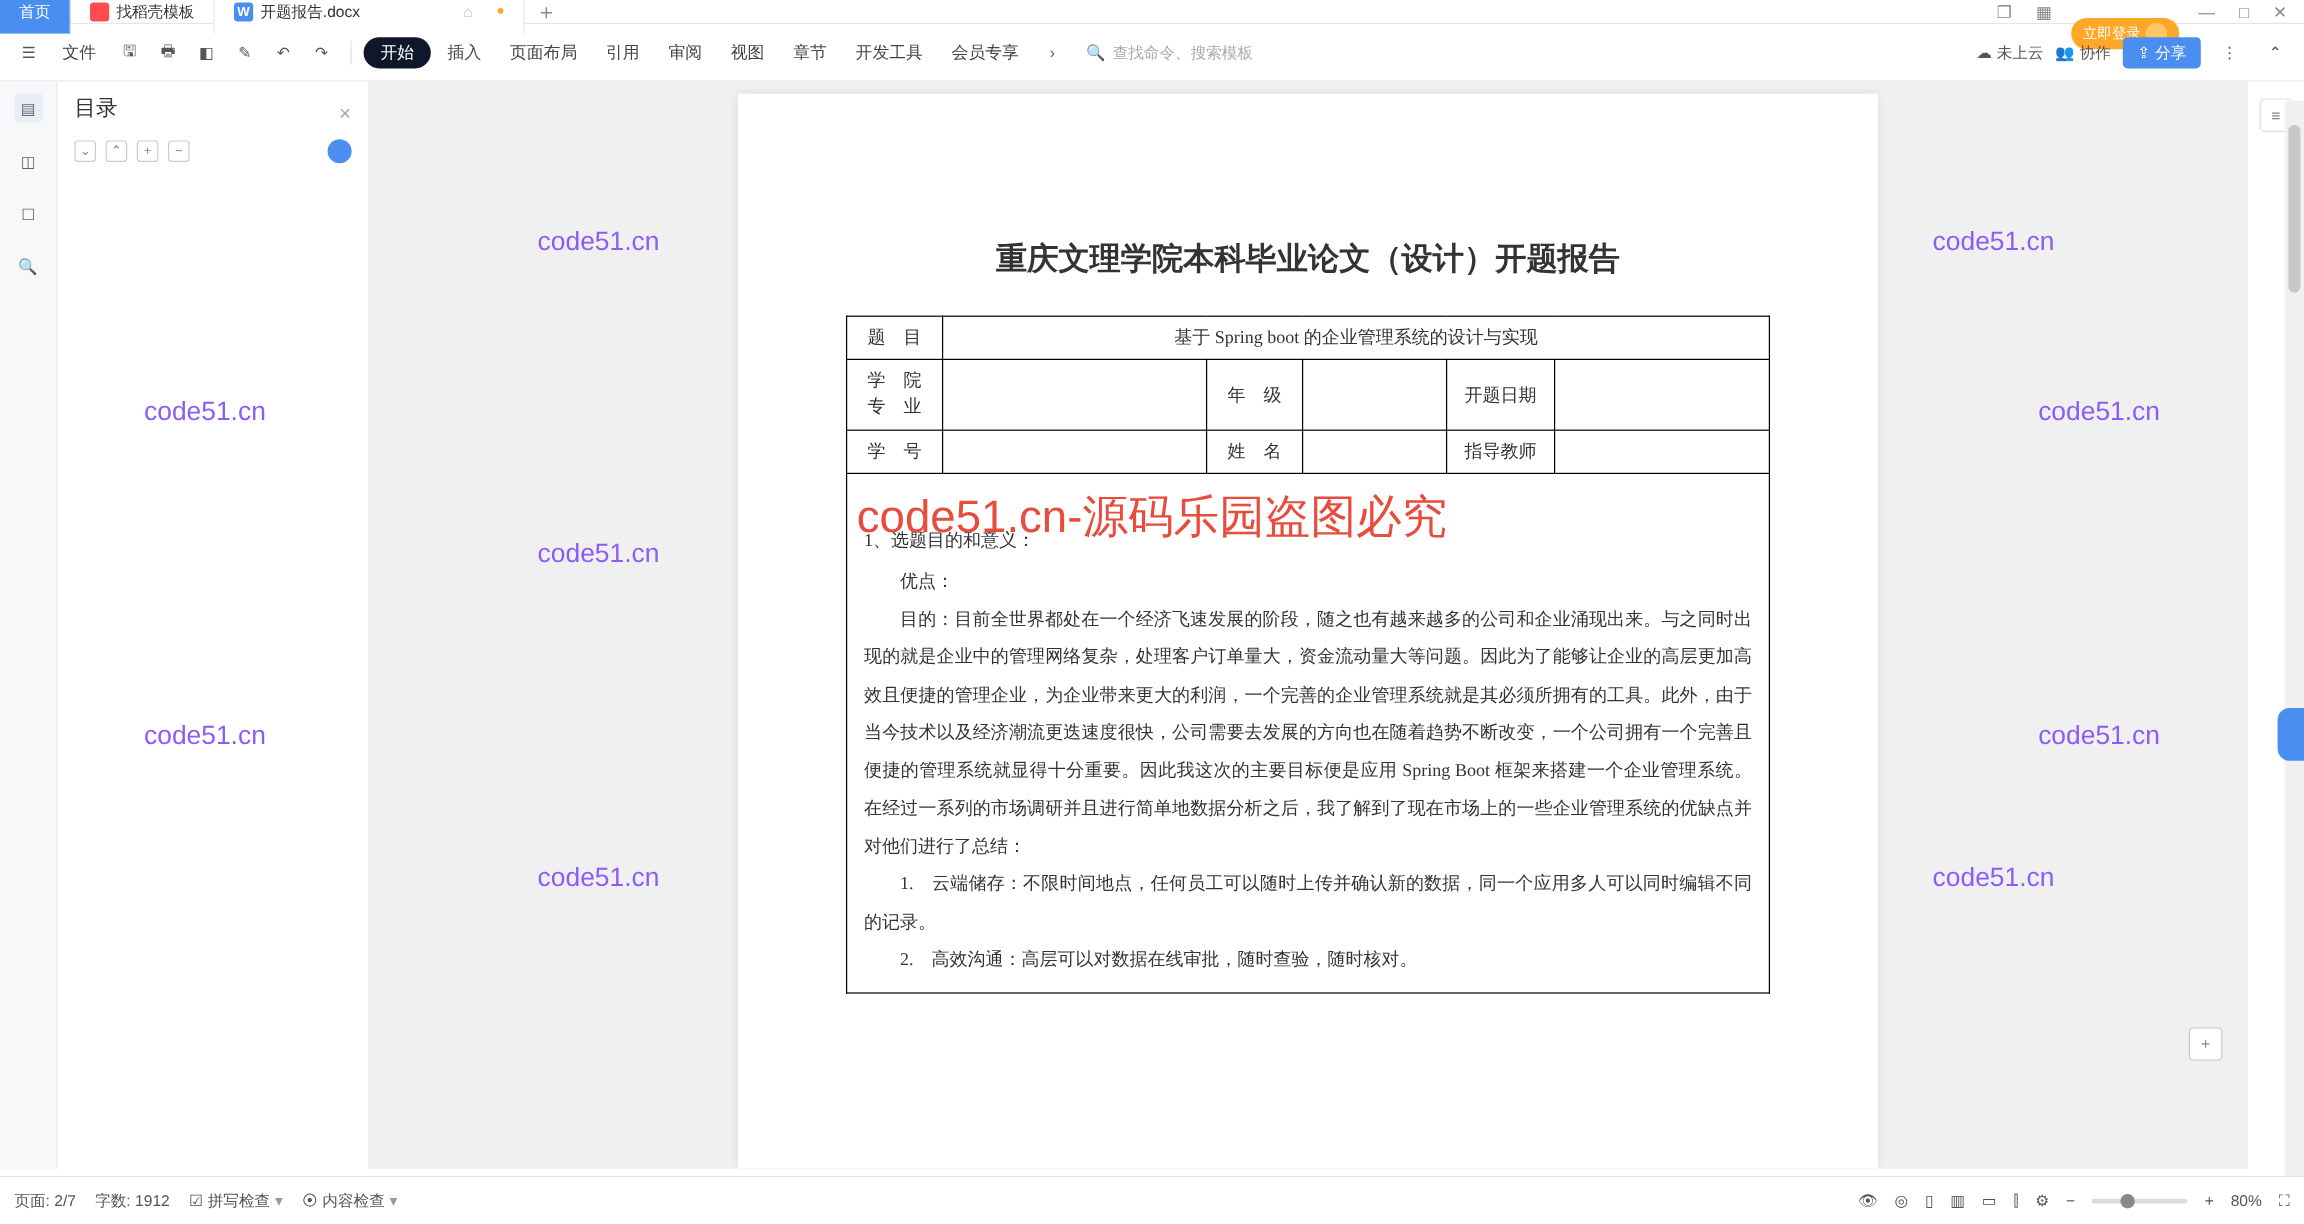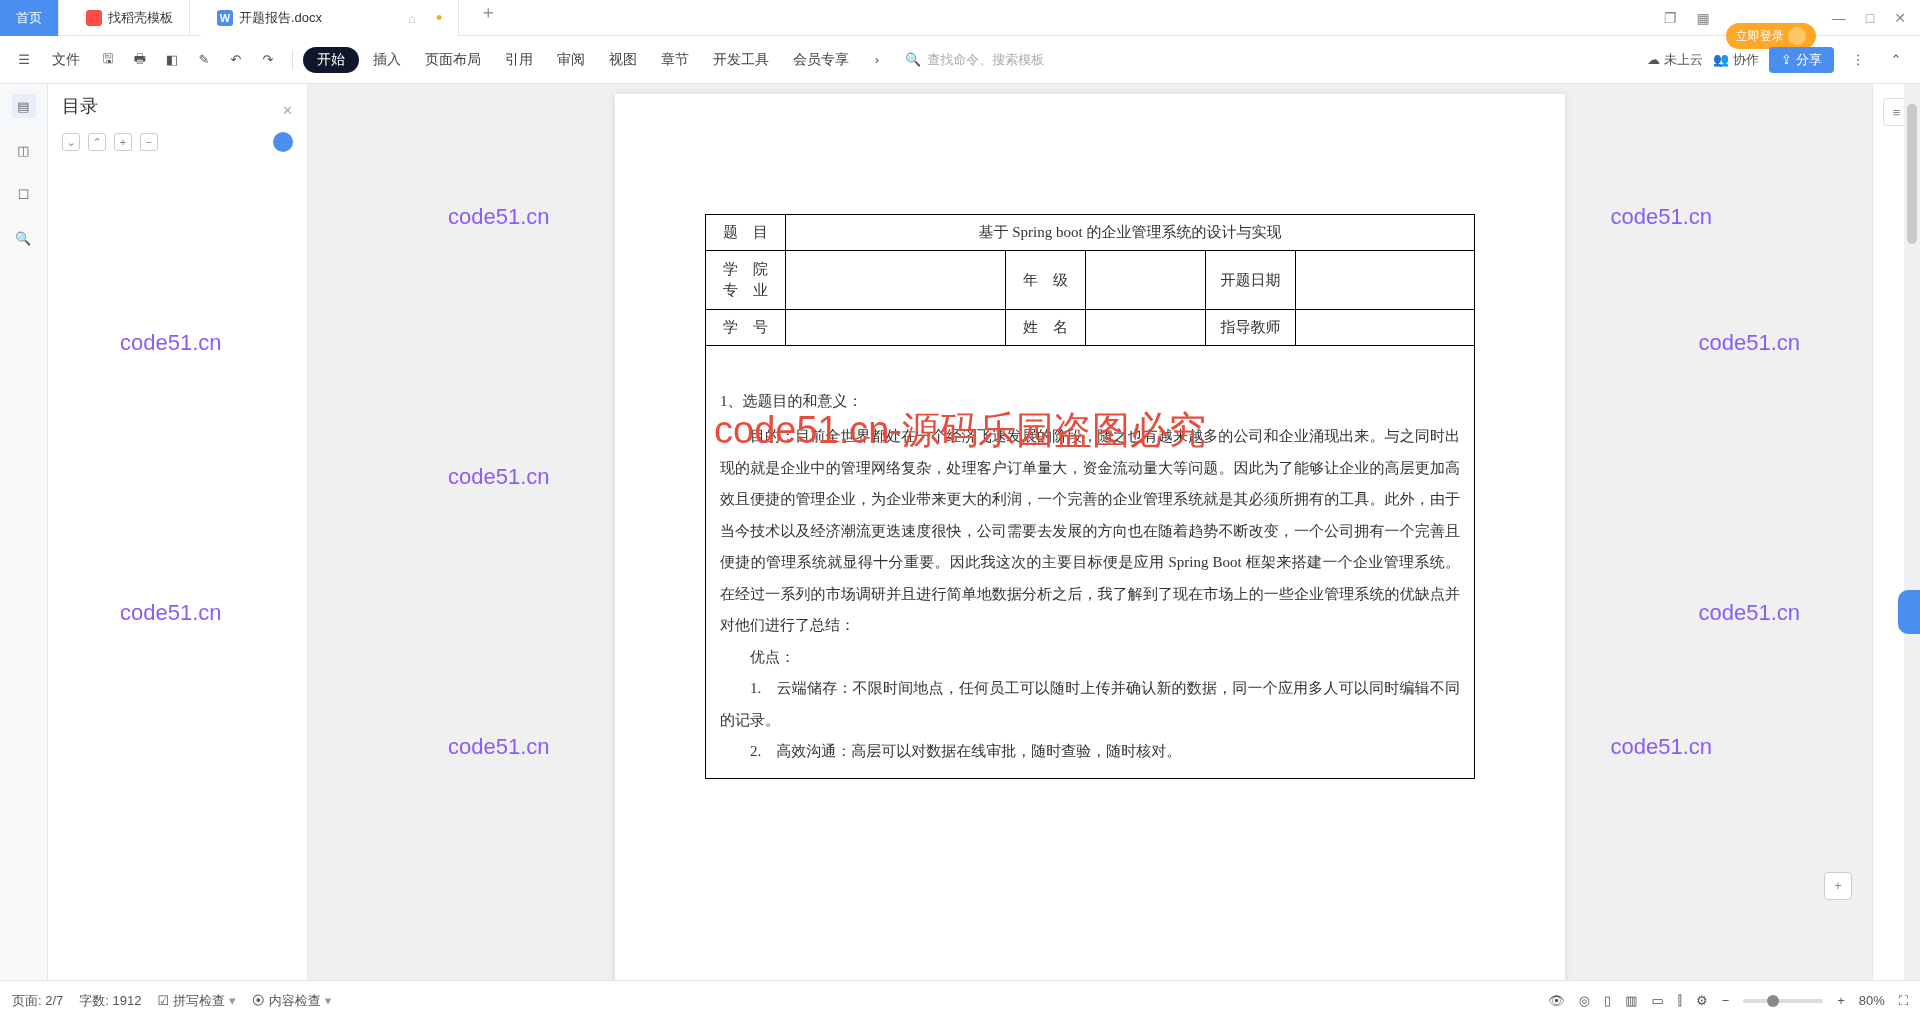--- a/index.html
+++ b/index.html
@@ -4,7 +4,7 @@
 <style>
 * { box-sizing: border-box; margin: 0; padding: 0; }
 body { font-family: "Microsoft YaHei", sans-serif; font-size: 13px; color: #333; background: #fff; overflow: hidden; width: 1920px; height: 1020px; position: relative; }
-.topbar { height: 36px; display: flex; background: #fff; border-bottom: 1px solid #e5e5e5; gap: 11px; }
+.topbar { height: 20px; display: flex; align-items: center; background: #fff; border-bottom: 1px solid #e5e5e5; }
 .tab { height: 36px; padding: 0 16px; display: flex; align-items: center; gap: 6px; border-right: 1px solid #e5e5e5; cursor: pointer; }
 .tab.home { background: #4a8ef0; color: #fff; font-weight: 500; }
 .tab-icon { width: 16px; height: 16px; display: inline-block; }

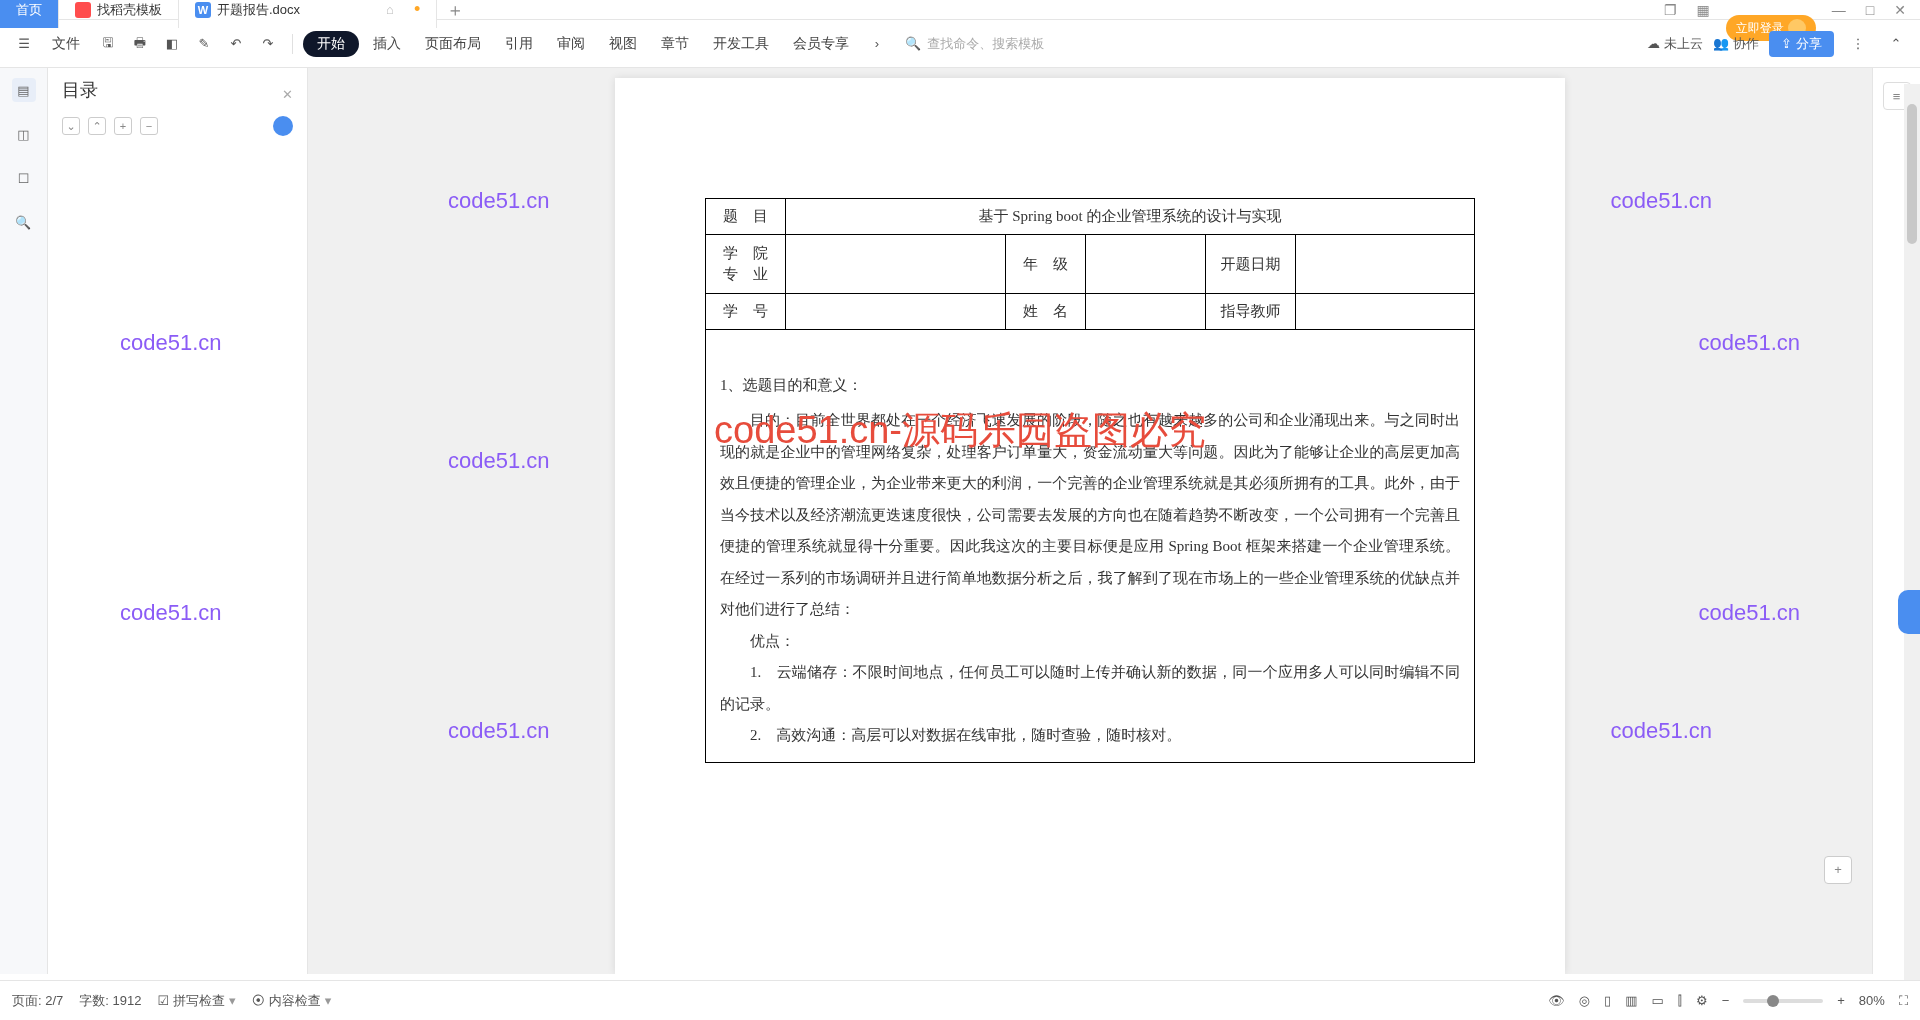--- a/index.html
+++ b/index.html
@@ -150,6 +150,7 @@
     <div class="wm" style="left:140px;top:650px">code51.cn</div>
 
     <div class="page">
+      <div class="doc-title">重庆文理学院本科毕业论文（设计）开题报告</div>
       <table class="info-table">
         <tbody>
             <tr>

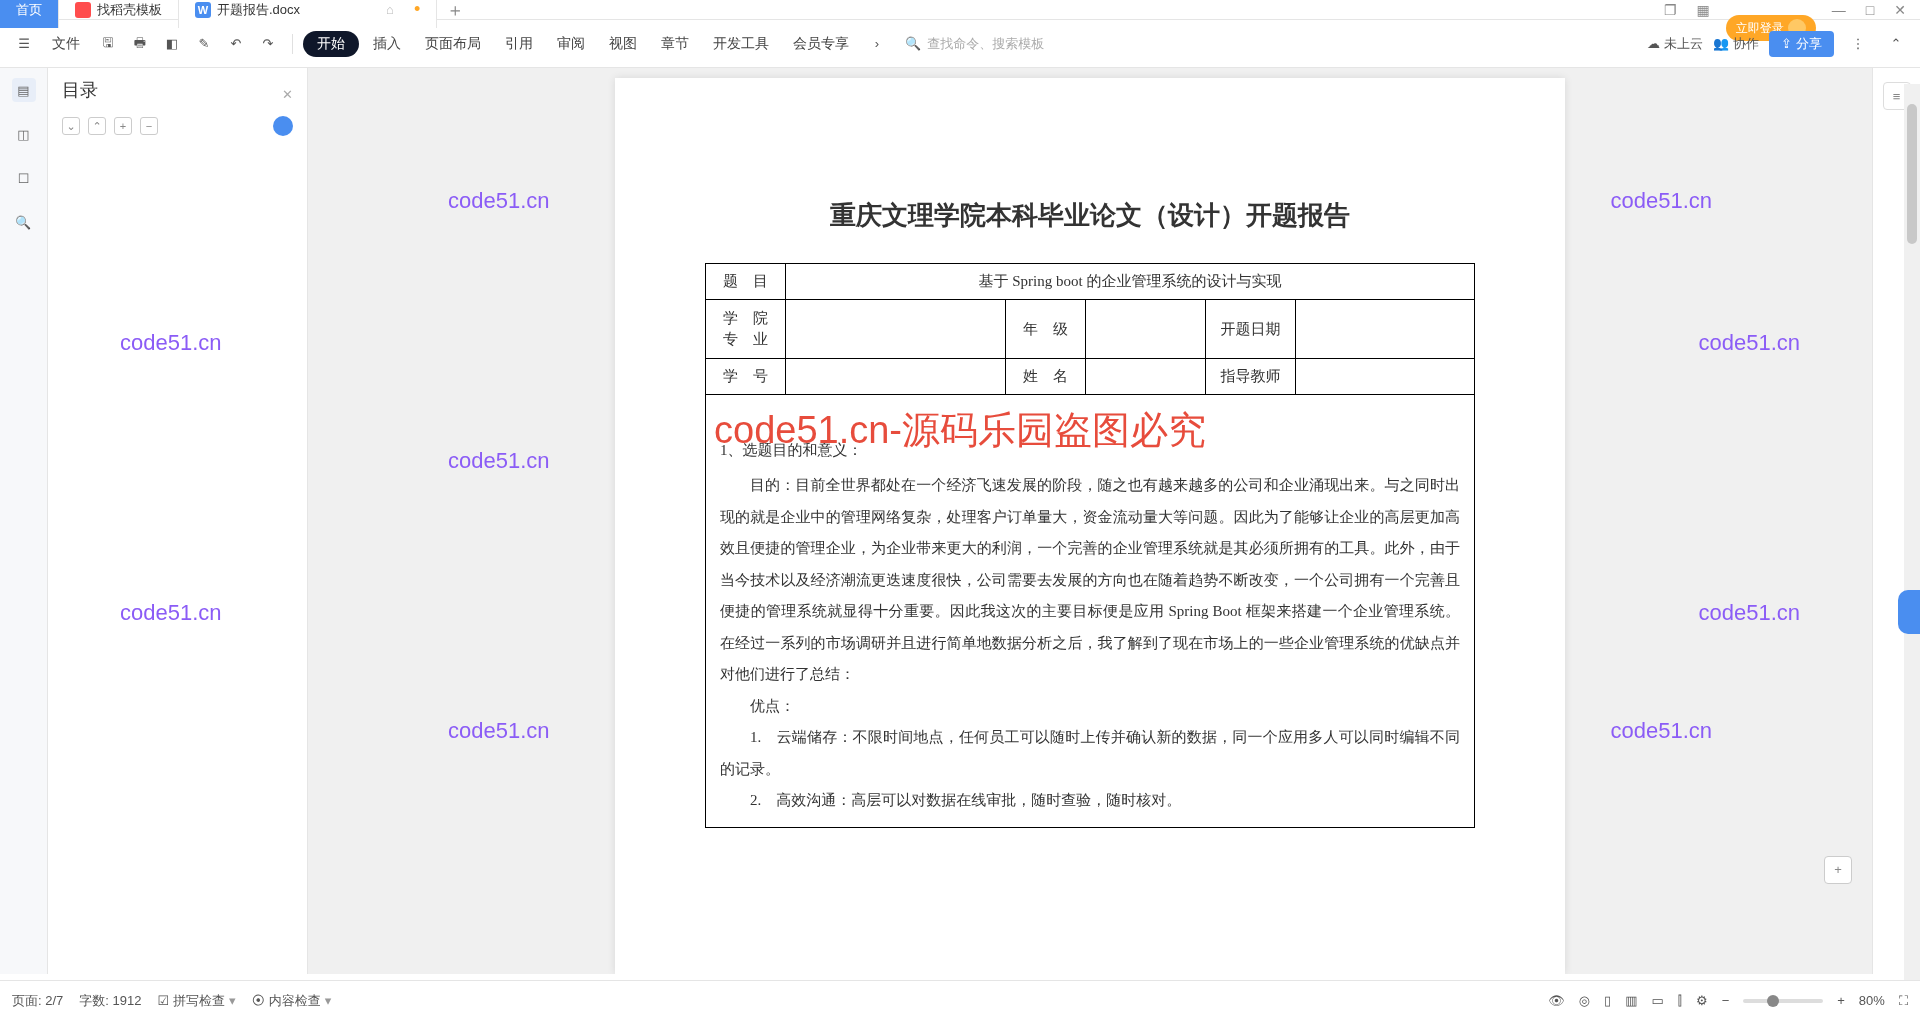--- a/index.html
+++ b/index.html
@@ -177,8 +177,8 @@
         </table>
       <div style="border:1px solid #000;border-top:none;padding:10px 14px;">
         <div class="section-hdr">1、选题目的和意义：</div>
+        <div class="body-text">优点：</div>
         <div class="body-text">目的：目前全世界都处在一个经济飞速发展的阶段，随之也有越来越多的公司和企业涌现出来。与之同时出现的就是企业中的管理网络复杂，处理客户订单量大，资金流动量大等问题。因此为了能够让企业的高层更加高效且便捷的管理企业，为企业带来更大的利润，一个完善的企业管理系统就是其必须所拥有的工具。此外，由于当今技术以及经济潮流更迭速度很快，公司需要去发展的方向也在随着趋势不断改变，一个公司拥有一个完善且便捷的管理系统就显得十分重要。因此我这次的主要目标便是应用 Spring Boot 框架来搭建一个企业管理系统。在经过一系列的市场调研并且进行简单地数据分析之后，我了解到了现在市场上的一些企业管理系统的优缺点并对他们进行了总结：</div>
-        <div class="body-text">优点：</div>
         <div class="body-text">1.　云端储存：不限时间地点，任何员工可以随时上传并确认新的数据，同一个应用多人可以同时编辑不同的记录。</div>
         <div class="body-text">2.　高效沟通：高层可以对数据在线审批，随时查验，随时核对。</div>
       </div>

